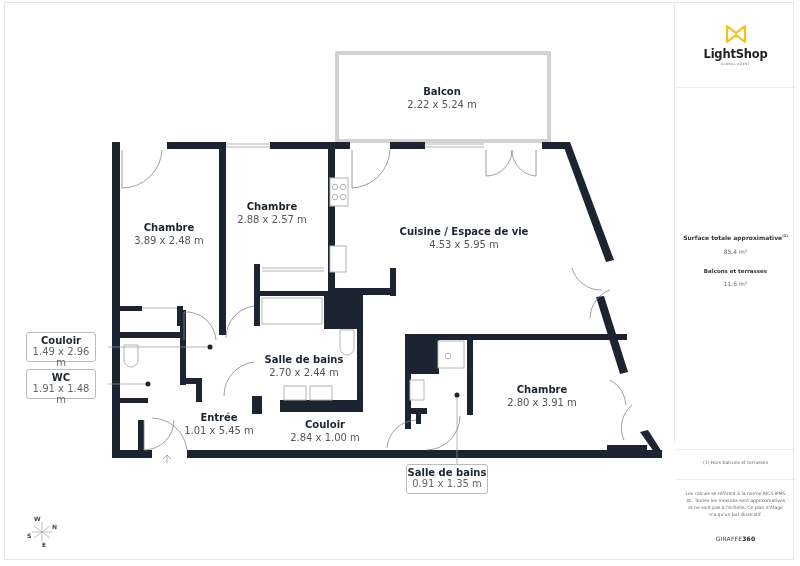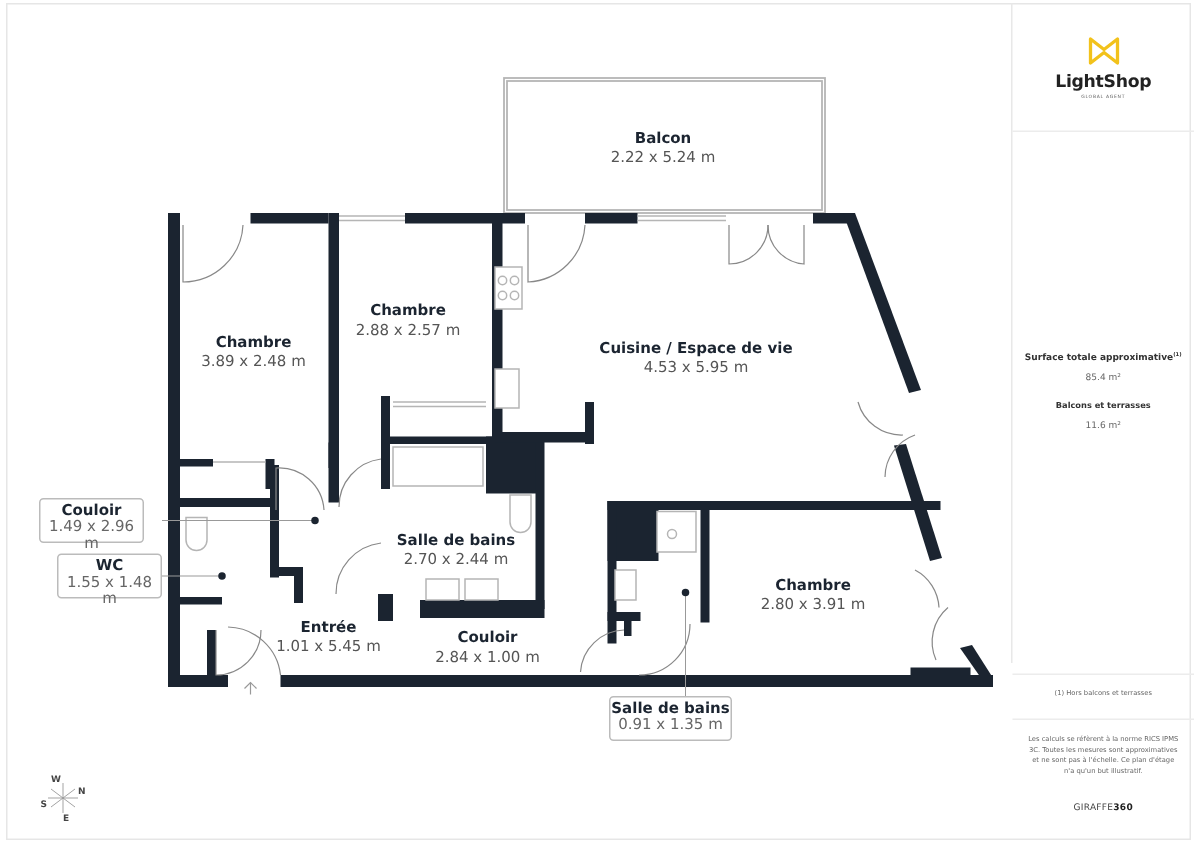--- a/index.html
+++ b/index.html
@@ -177,7 +177,7 @@
     <div class="cn">Couloir</div>
     <div class="cd">1.49 x 2.96 m</div>
   </div>
-  <div class="callout" style="left:22px;top:367px;width:70px;height:30px;margin-left:12px;">
+  <div class="callout" style="left:22px;top:367px;width:70px;height:30px;">
     <div class="cn">WC</div>
     <div class="cd">1.55 x 1.48 m</div>
   </div>

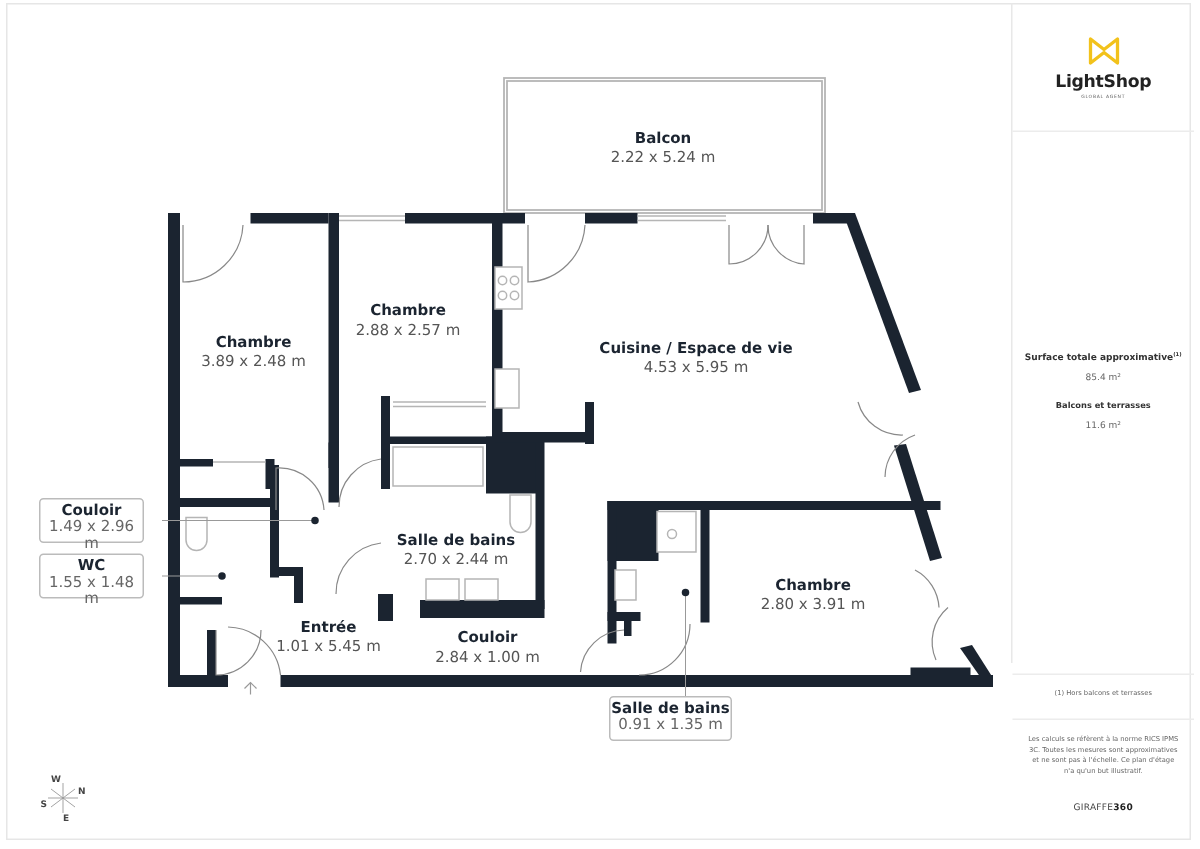--- a/index.html
+++ b/index.html
@@ -179,7 +179,7 @@
   </div>
   <div class="callout" style="left:22px;top:367px;width:70px;height:30px;">
     <div class="cn">WC</div>
-    <div class="cd">1.55 x 1.48 m</div>
+    <div class="cd">1.91 x 1.48 m</div>
   </div>
   <div class="callout" style="left:402px;top:462px;width:82px;height:30px;">
     <div class="cn">Salle de bains</div>

